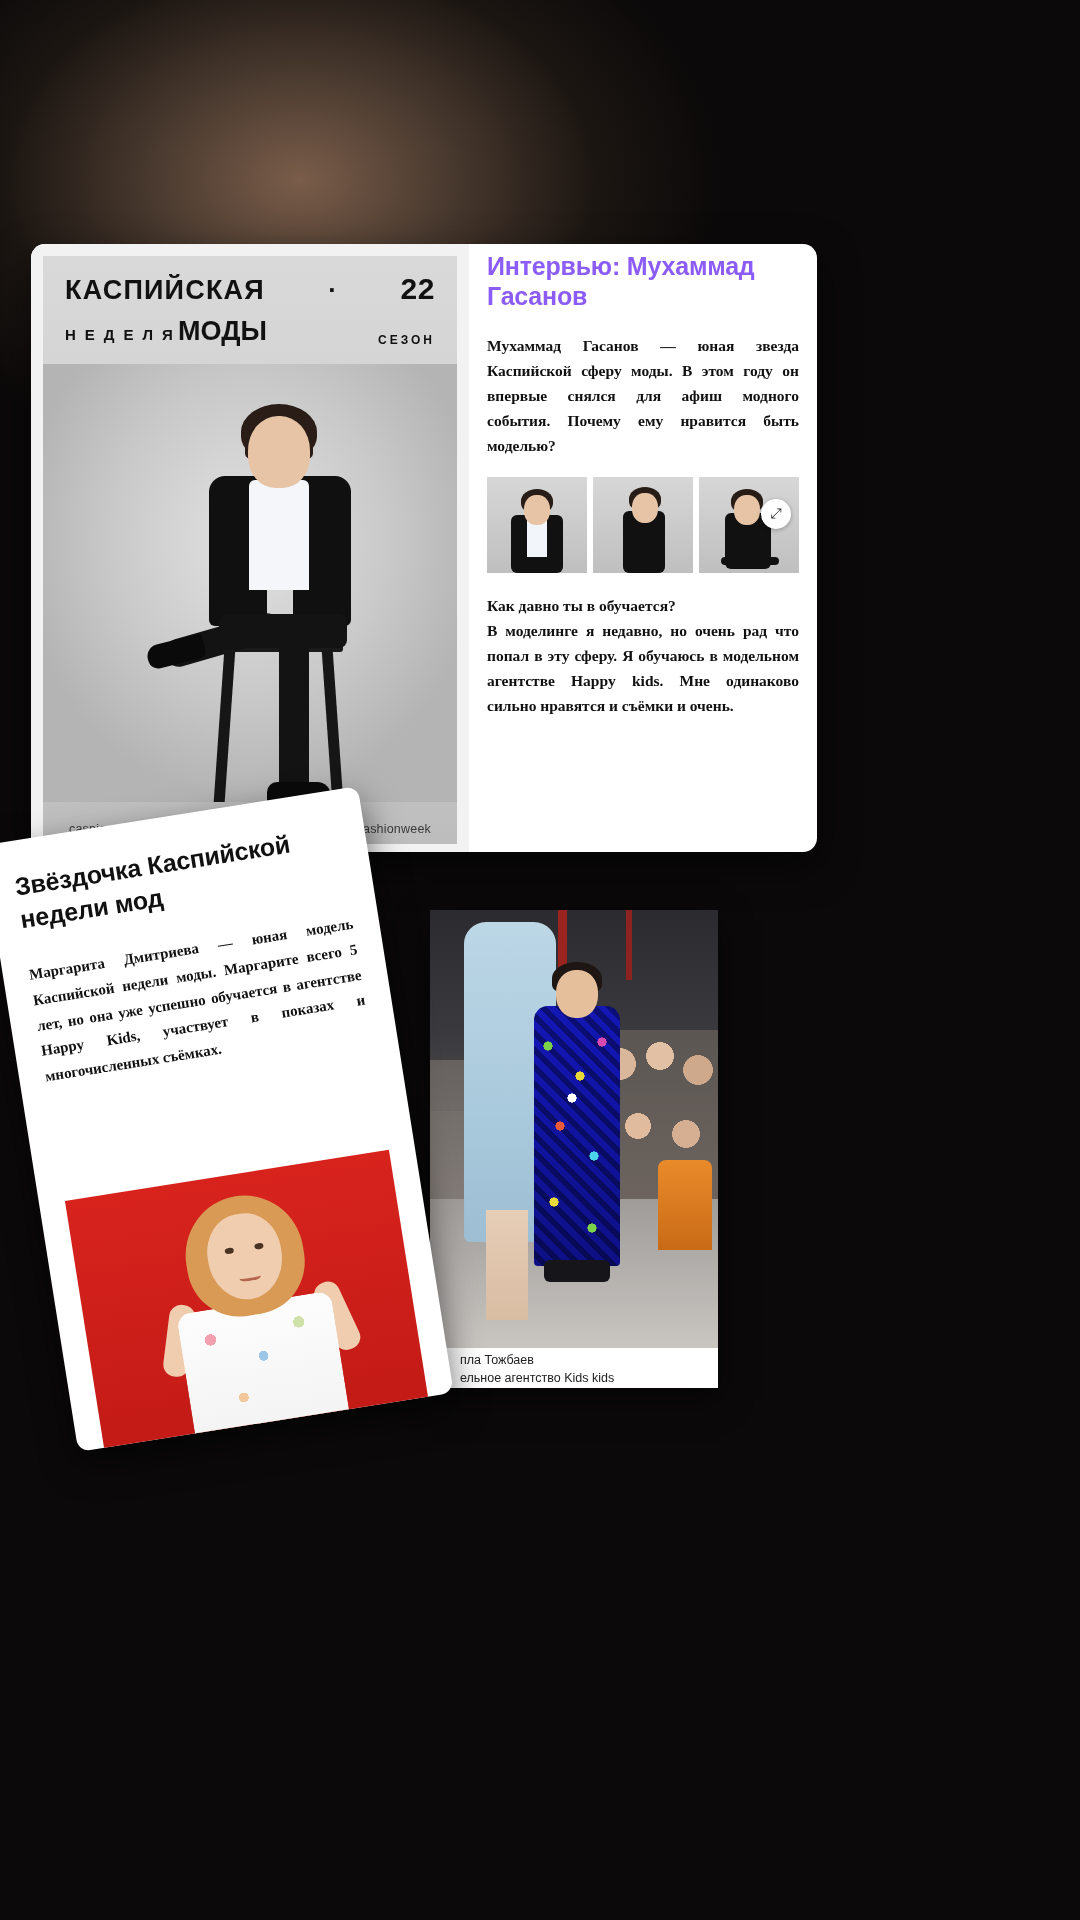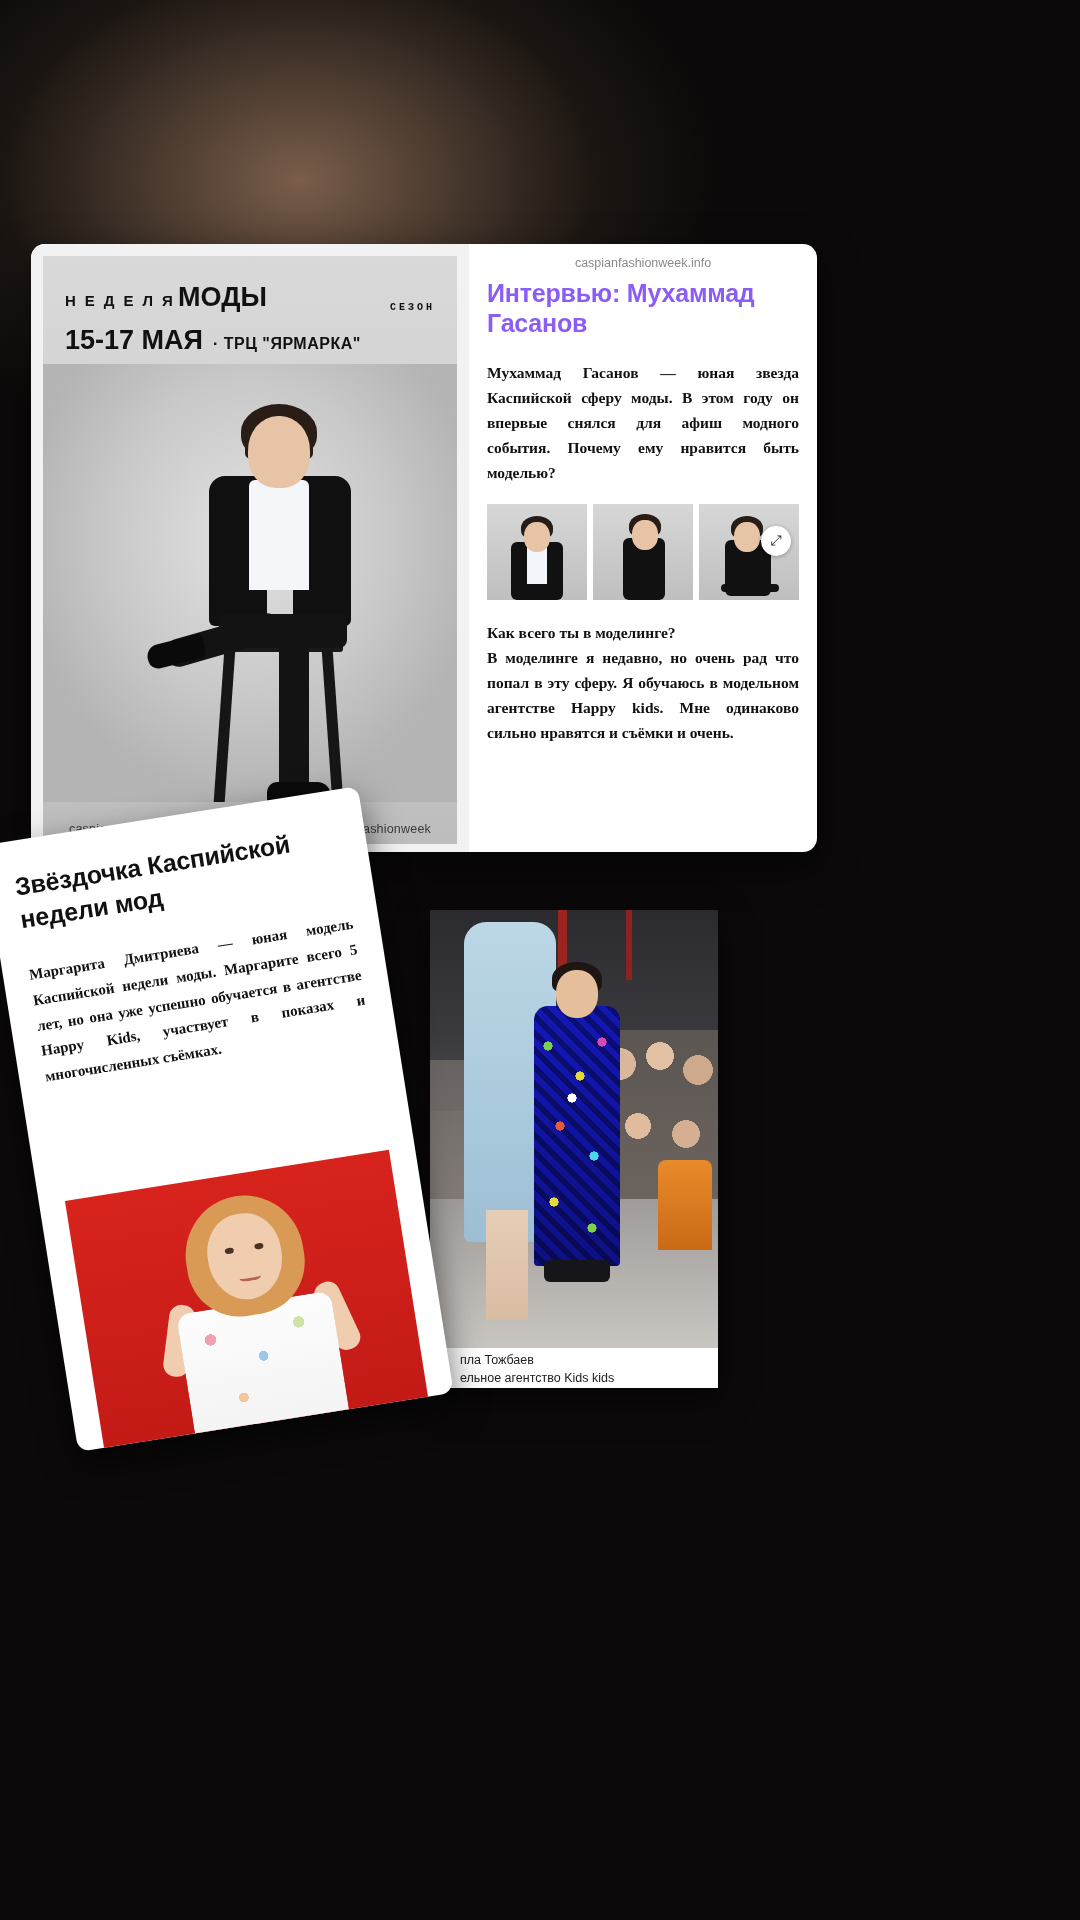--- a/index.html
+++ b/index.html
@@ -400,7 +400,6 @@
     </div>
 
     <div class="ci-right">
-      <div class="url-bar">caspianfashionweek.info</div>
       <div class="ci-title">Интервью: Мухаммад Гасанов</div>
       <div class="ci-lead">Мухаммад Гасанов — юная звезда Каспийской сферу моды. В этом году он впервые снялся для афиш модного события. Почему ему нравится быть моделью?</div>
 

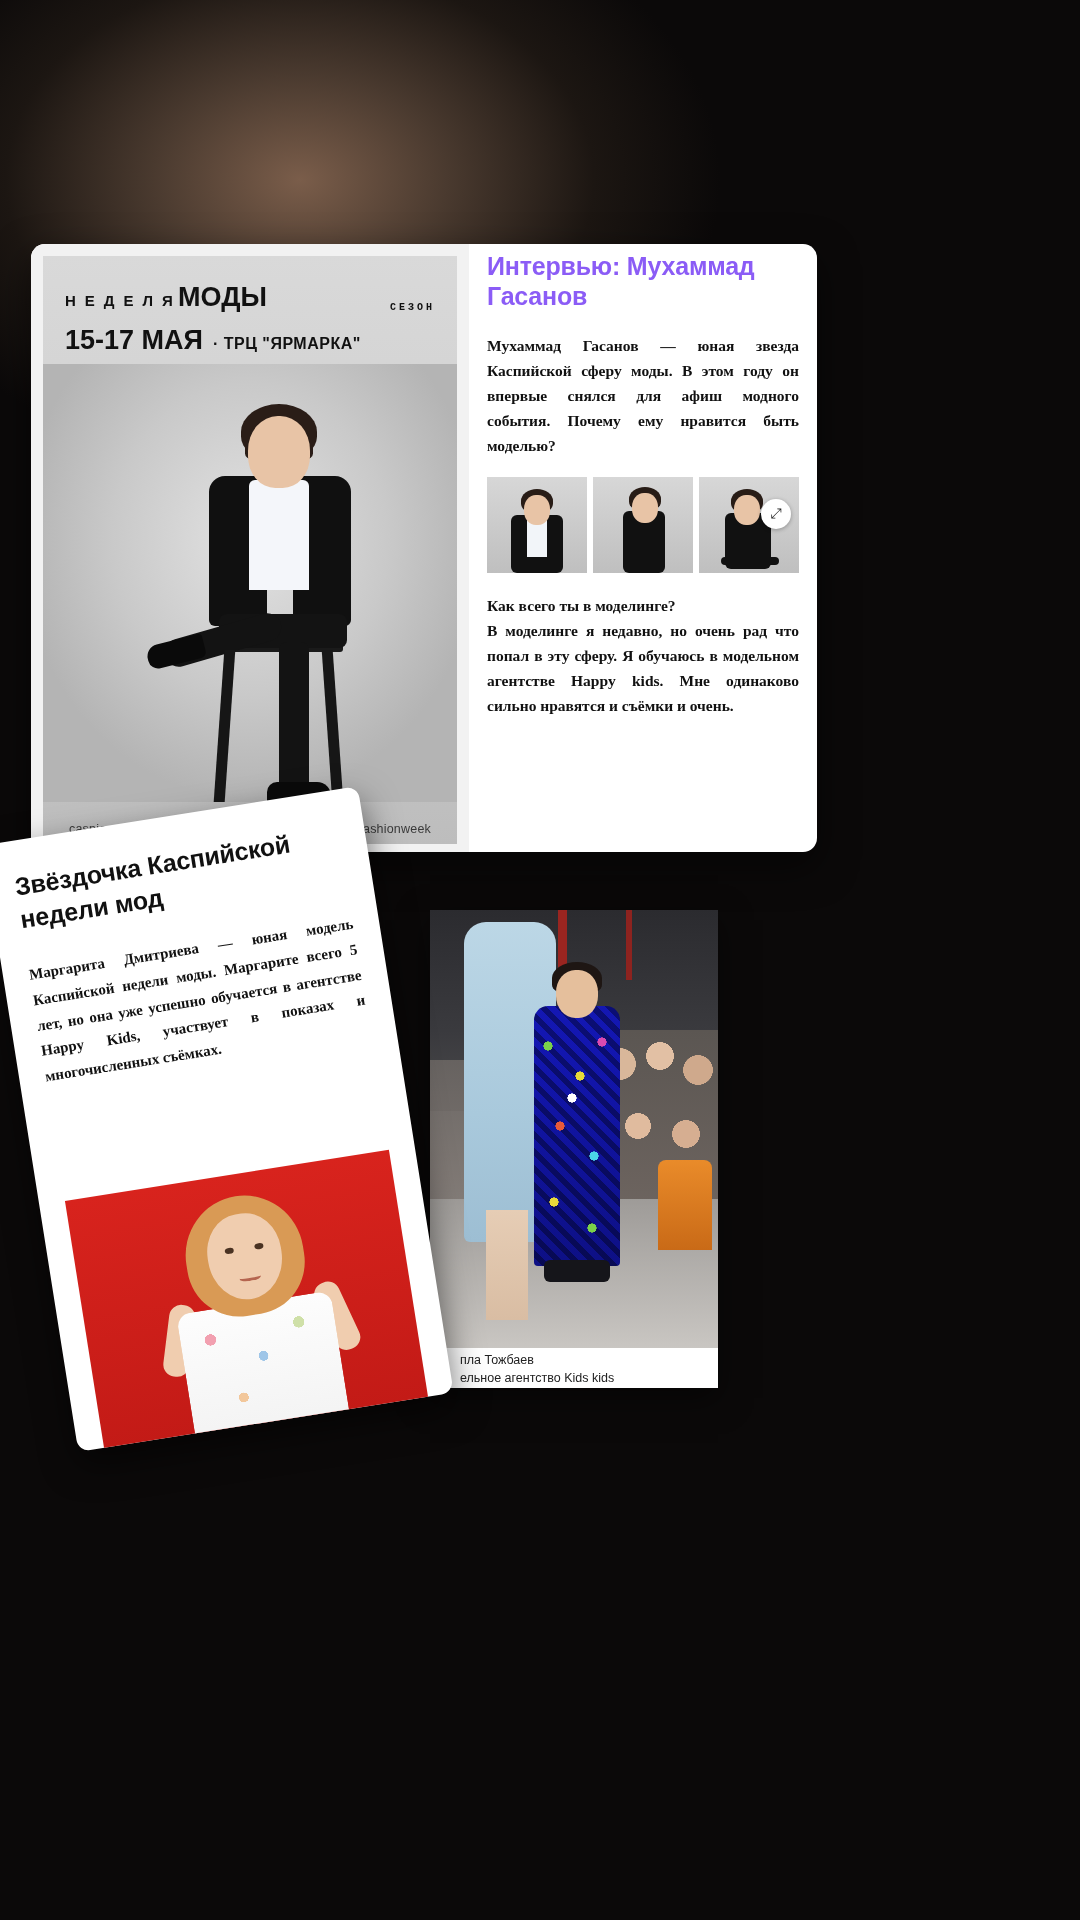--- a/index.html
+++ b/index.html
@@ -362,6 +362,11 @@
       <div class="poster">
 
         <div class="poster-head">
+          <div class="ph-row1">
+            <span class="ph-kaspian">КАСПИЙСКАЯ</span>
+            <span class="ph-dot">·</span>
+            <span class="ph-22">22</span>
+          </div>
           <div class="ph-row2">
             <span>
               <span class="ph-nedelya">Н Е Д Е Л Я</span><span class="ph-mody">МОДЫ</span>

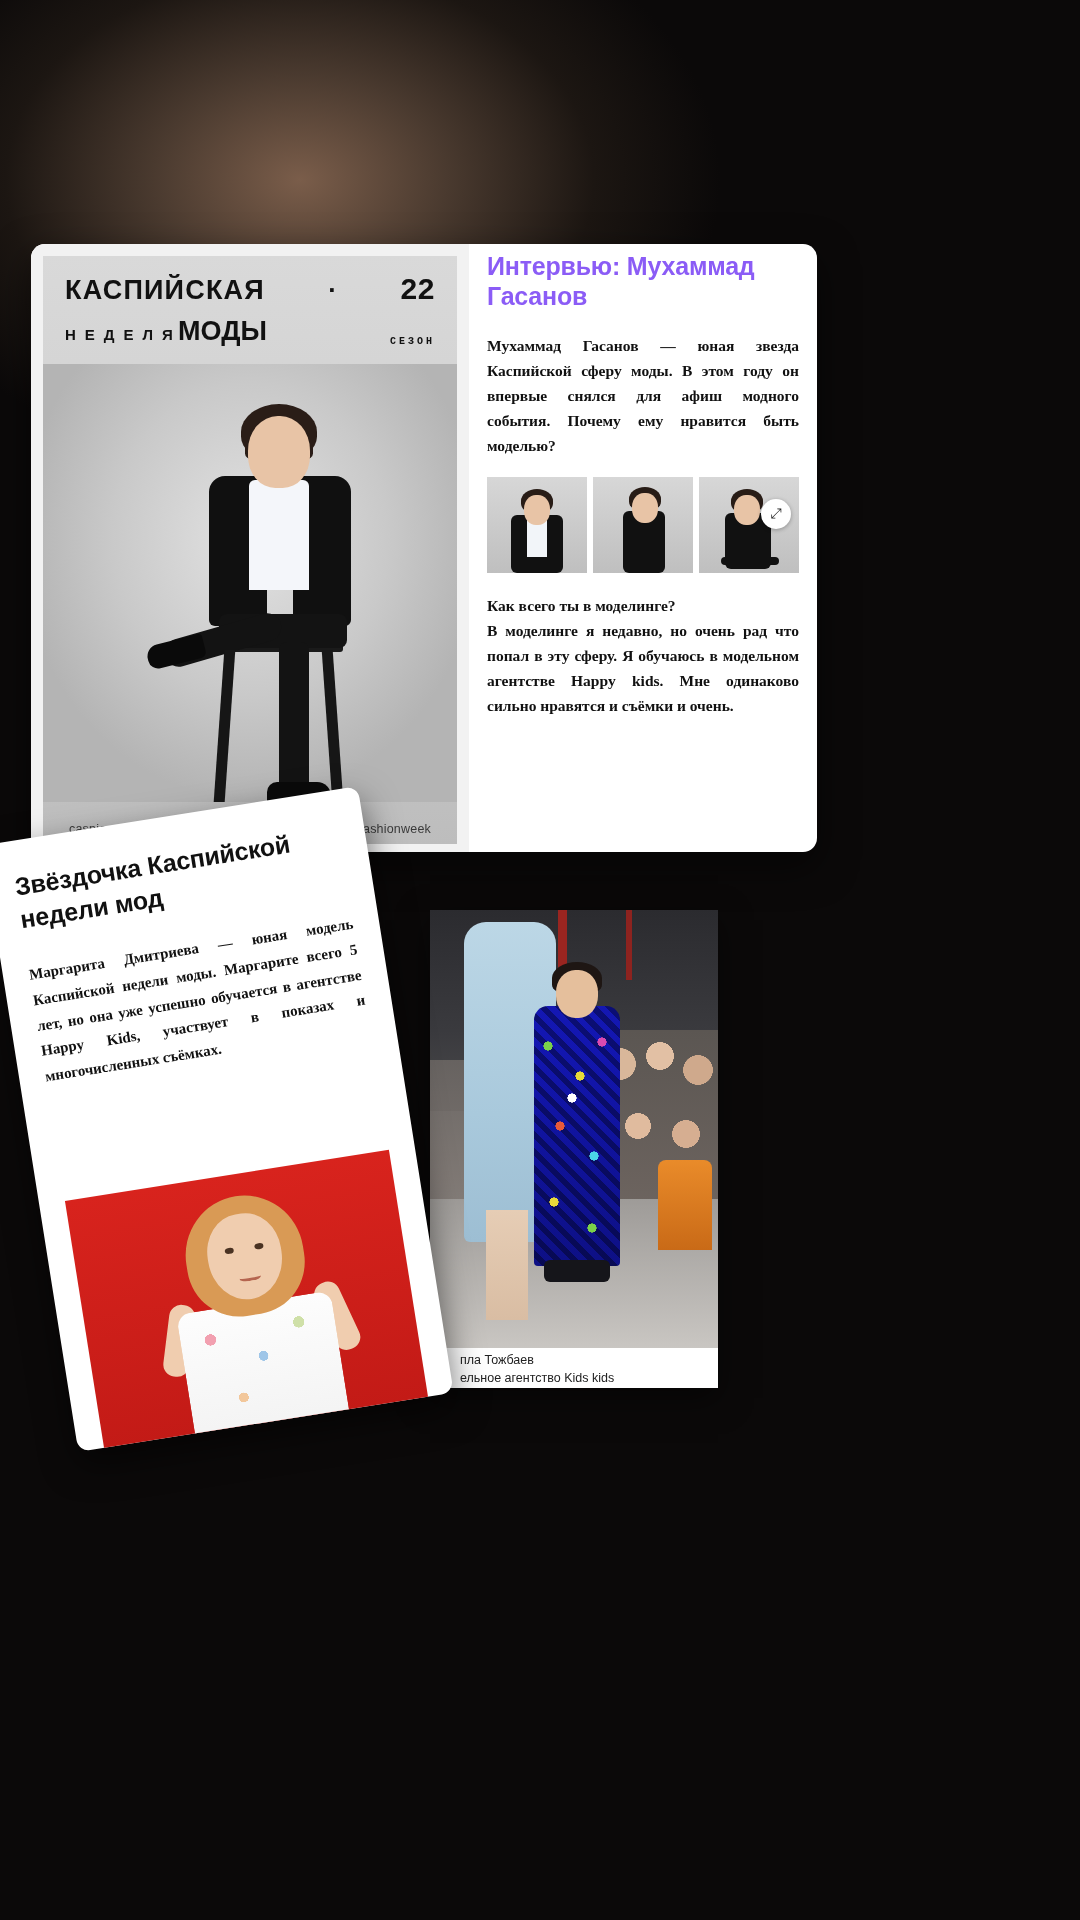--- a/index.html
+++ b/index.html
@@ -59,7 +59,7 @@
   }
   .ph-nedelya { font-size: 15px; font-weight: 700; letter-spacing: 2.4px; }
   .ph-mody { font-size: 27px; font-weight: 900; margin-left: 3px; }
-  .ph-sezon { font-size: 10px; font-weight: 700; letter-spacing: 3px; font-family: Liberation Mono, monospace; }
+  .ph-sezon { font-size: 12px; font-weight: 700; letter-spacing: 3px; }
   .ph-row3 {
     display: flex; align-items: baseline; gap: 10px; margin-top: 12px;
   }

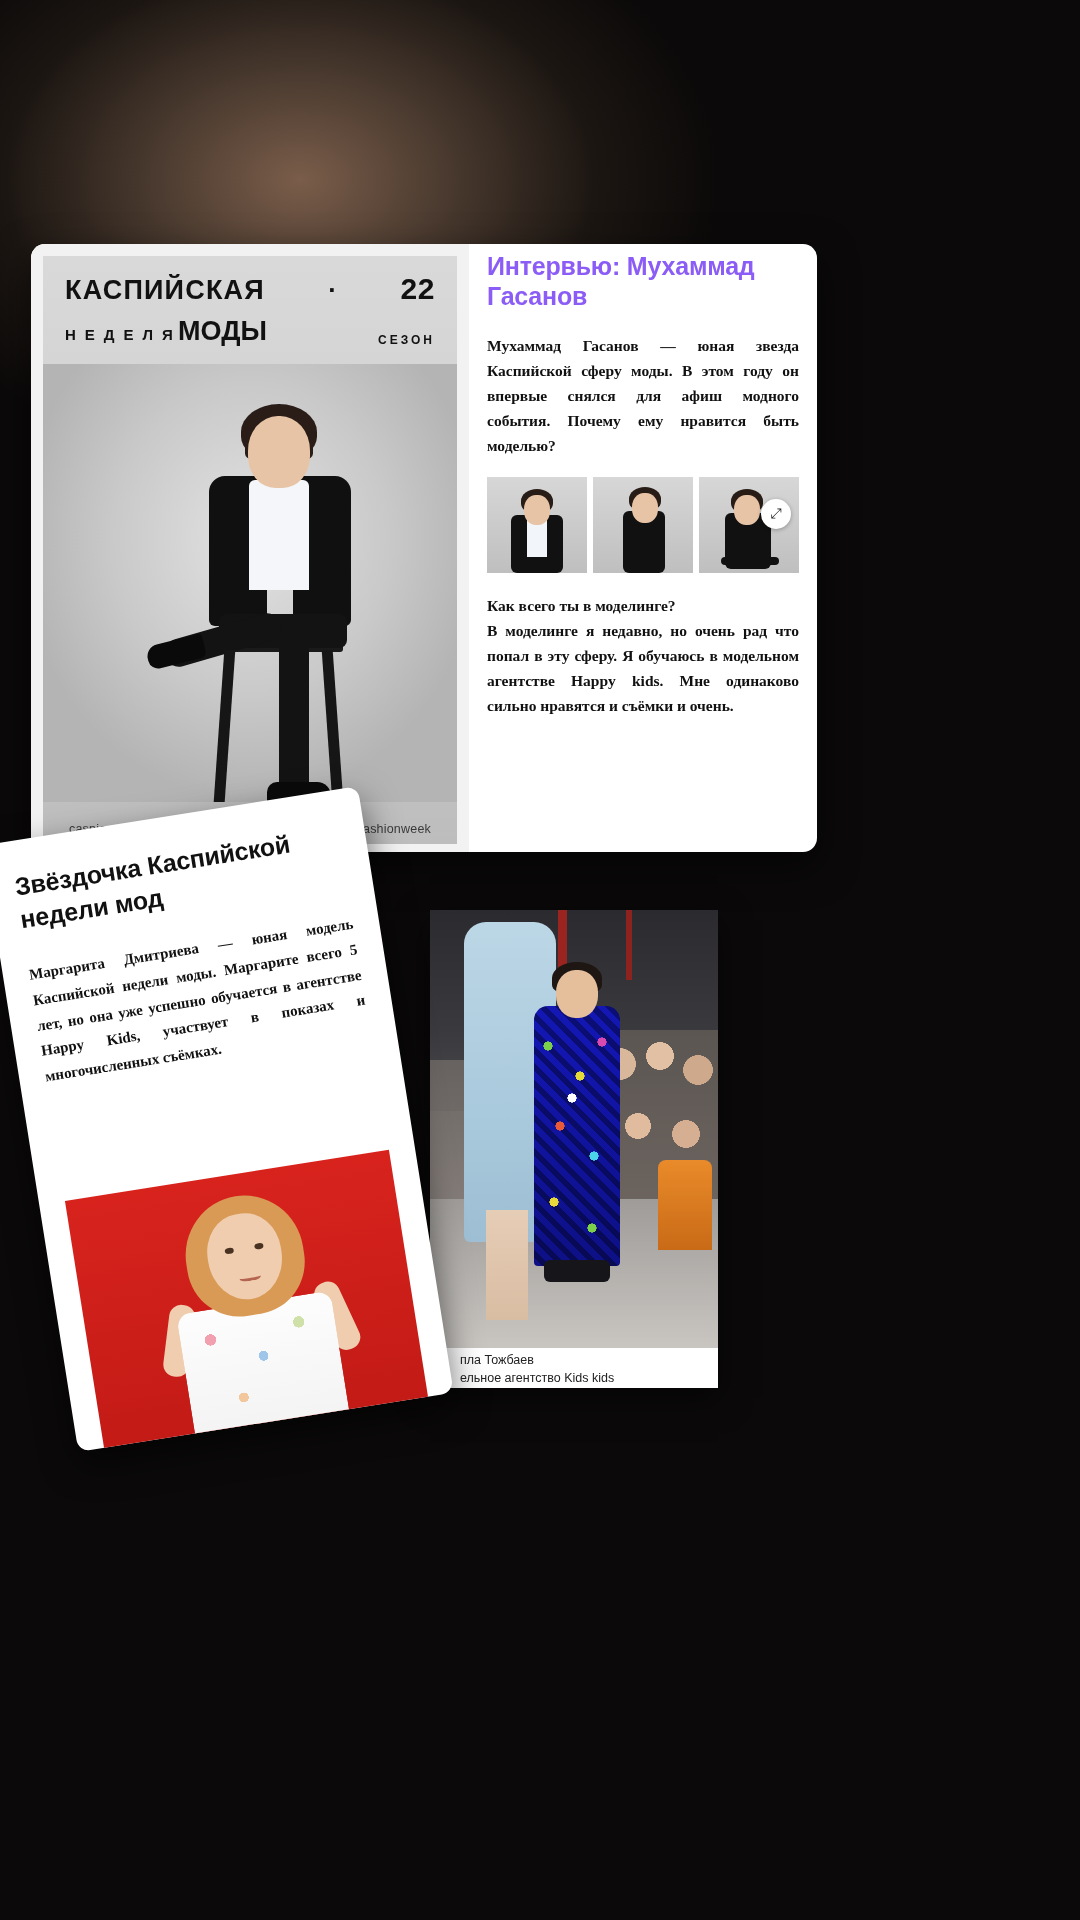--- a/index.html
+++ b/index.html
@@ -430,7 +430,7 @@
       </div>
 
       <div class="ci-qa">
-        <span class="ci-q">Как всего ты в моделинге?</span>
+        <span class="ci-q">Как давно ты в обучается?</span>
         <span>В моделинге я недавно, но очень рад что попал в эту сферу. Я обучаюсь в модельном агентстве </span><span class="happy">Happy kids</span><span>. Мне одинаково сильно нравятся и съёмки и очень.</span>
       </div>
     </div>

